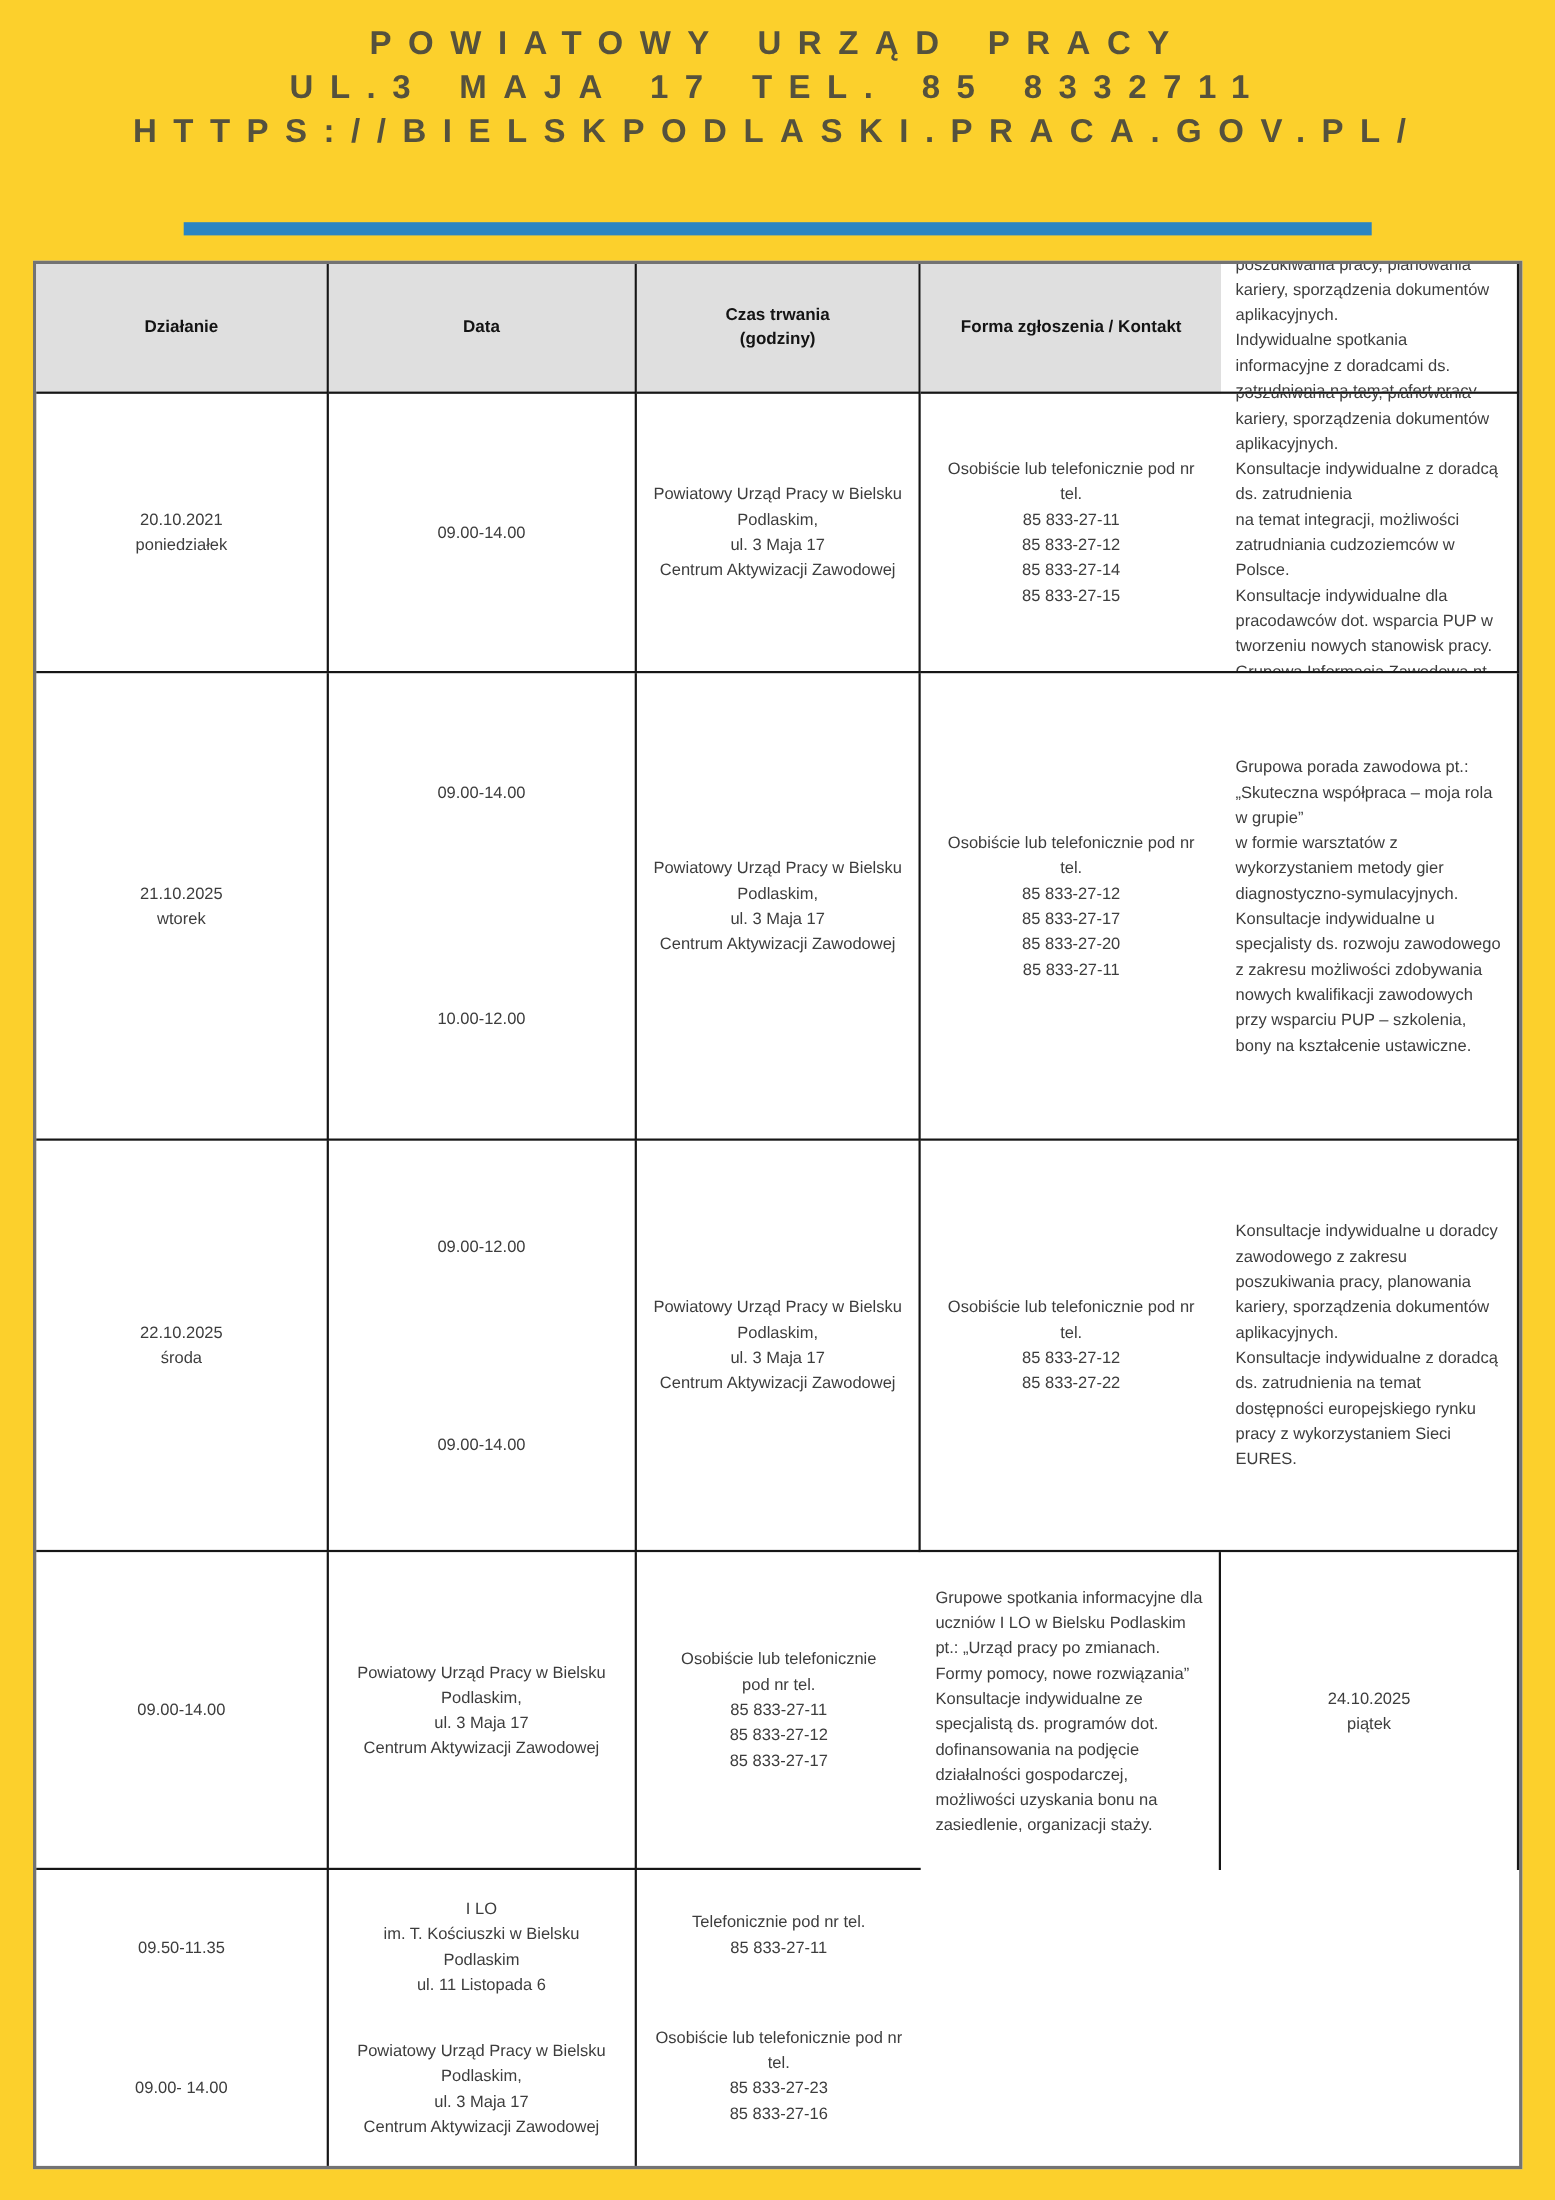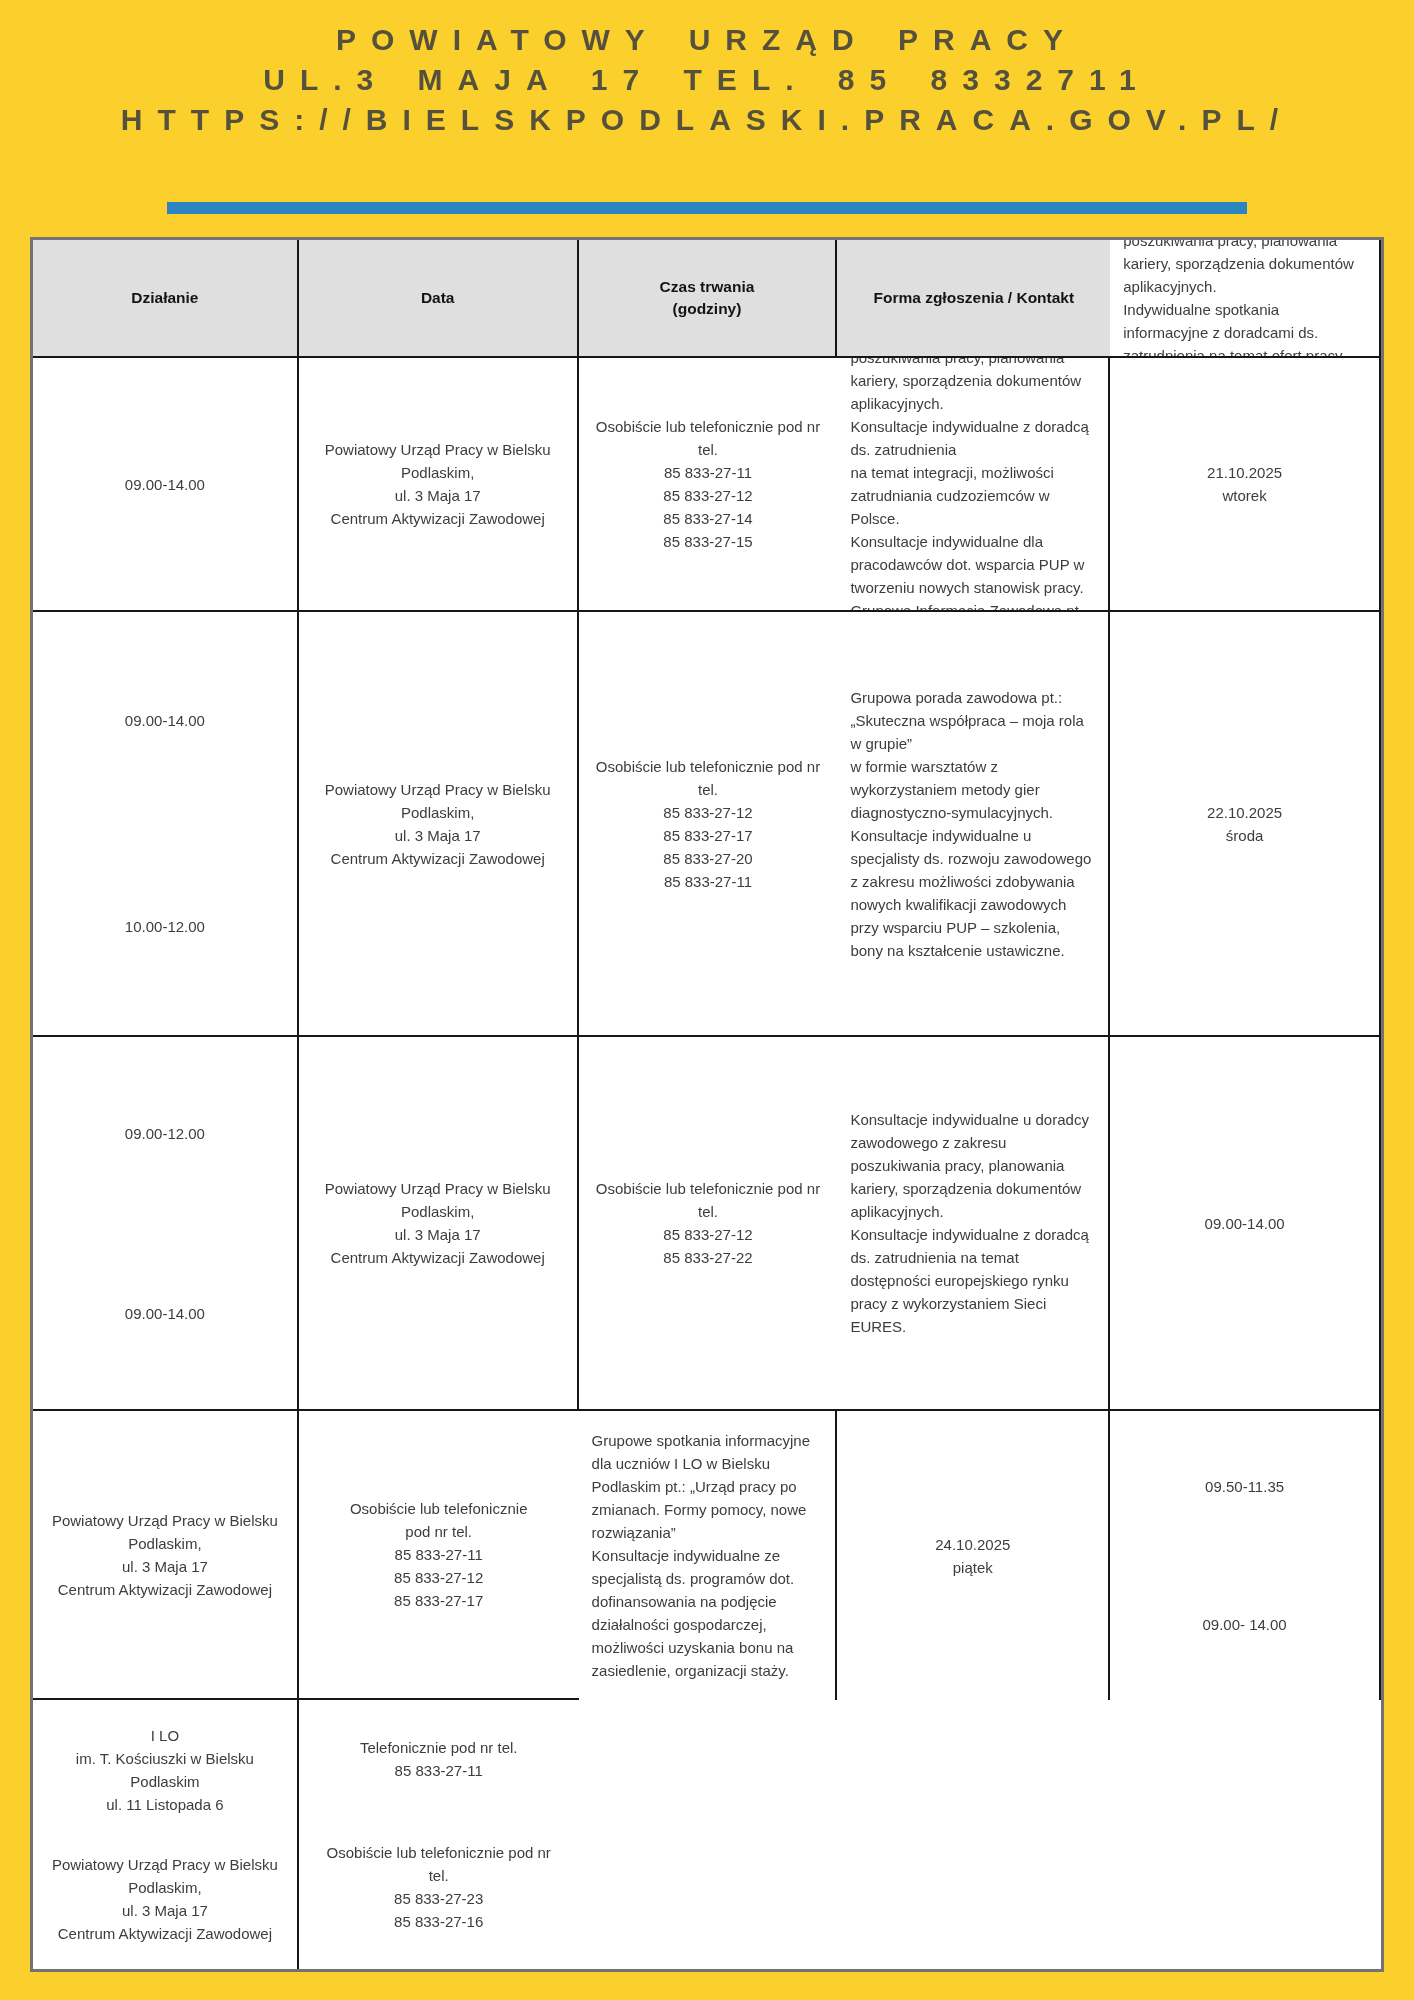--- a/index.html
+++ b/index.html
@@ -102,6 +102,8 @@
 
     <div class="cell activity"><div>Konsultacje indywidualne u doradcy zawodowego z zakresu poszukiwania pracy, planowania kariery, sporządzenia dokumentów aplikacyjnych.
 Indywidualne spotkania informacyjne z doradcami ds. zatrudnienia na temat ofert pracy dostępnych na lokalnym rynku pracy.</div></div>
+    <div class="cell">20.10.2021
+poniedziałek</div>
     <div class="cell"><div class="blk">09.00-14.00</div></div>
     <div class="cell"><div class="blk">Powiatowy Urząd Pracy w Bielsku
 Podlaskim,

